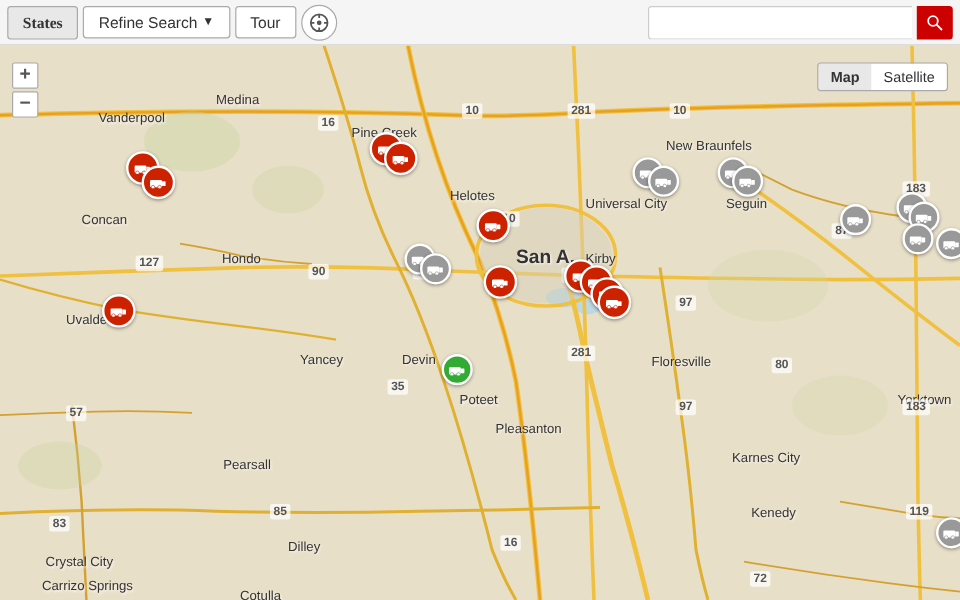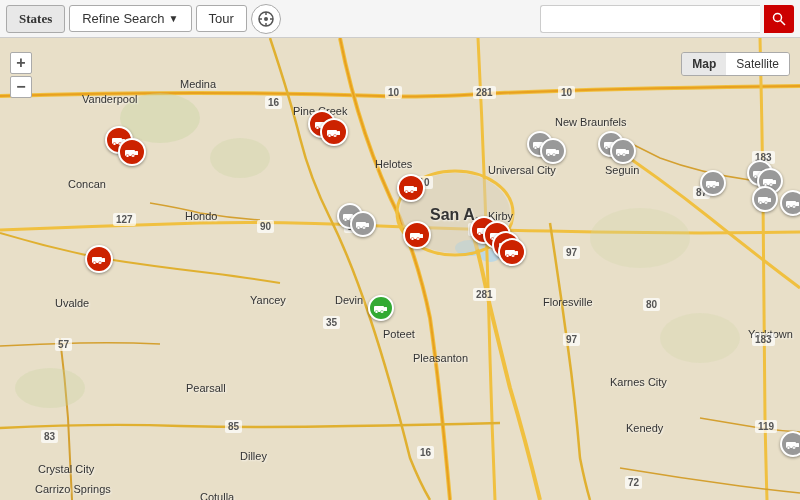--- a/index.html
+++ b/index.html
@@ -281,7 +281,7 @@
 
   <div class="city-label" style="left:82px; top:55px;">Vanderpool</div>
   <div class="city-label" style="left:68px; top:140px;">Concan</div>
-  <div class="city-label" style="left:55px; top:223px;margin-top:36px;">Uvalde</div>
+  <div class="city-label" style="left:55px; top:223px;">Uvalde</div>
   <div class="city-label" style="left:185px; top:172px;">Hondo</div>
   <div class="city-label" style="left:250px; top:256px;">Yancey</div>
   <div class="city-label" style="left:335px; top:256px;">Devin</div>

